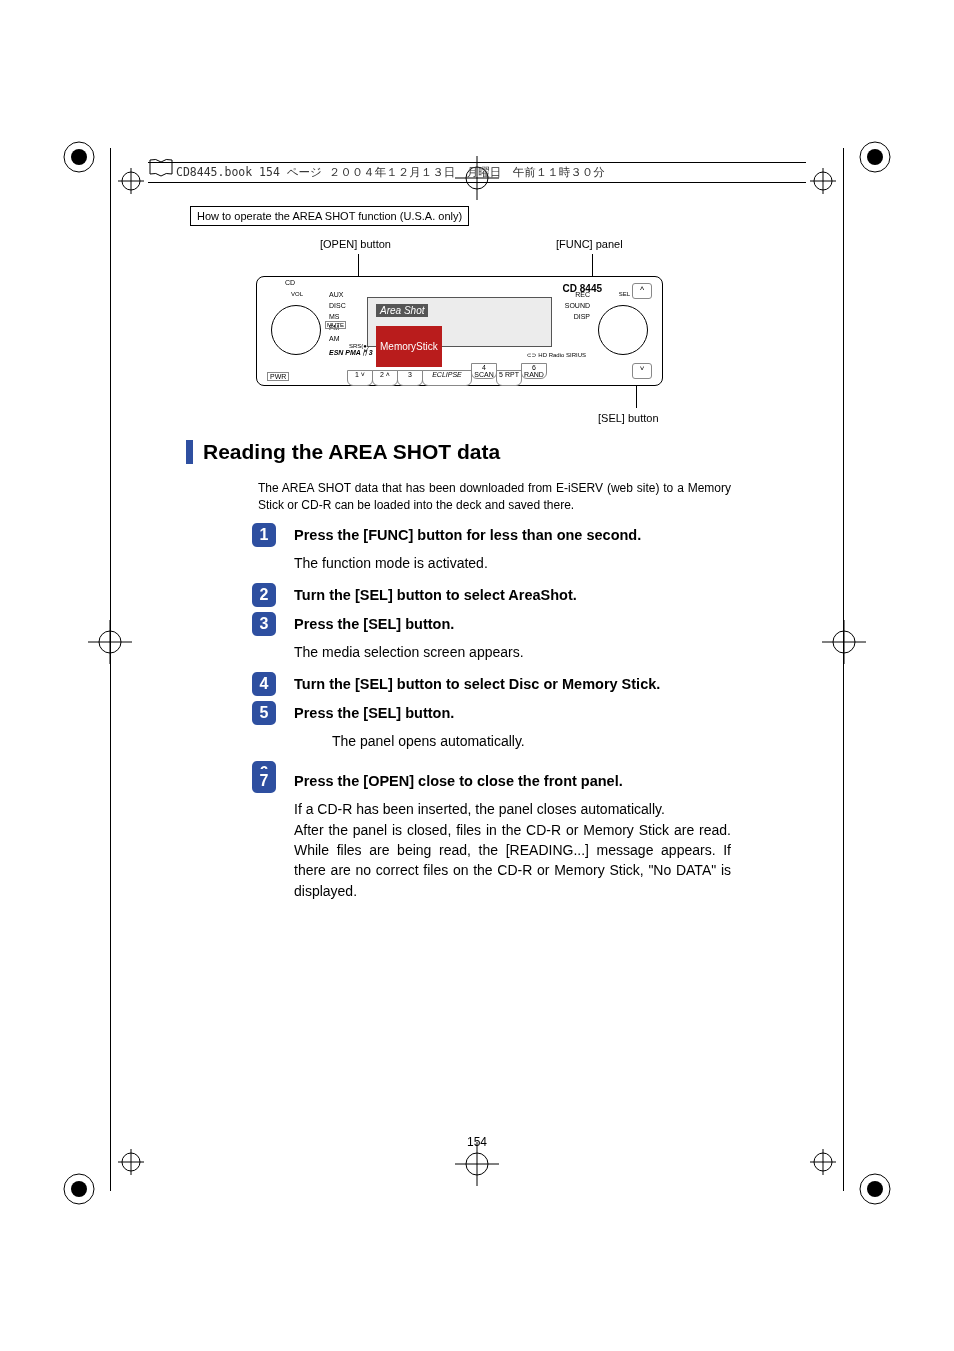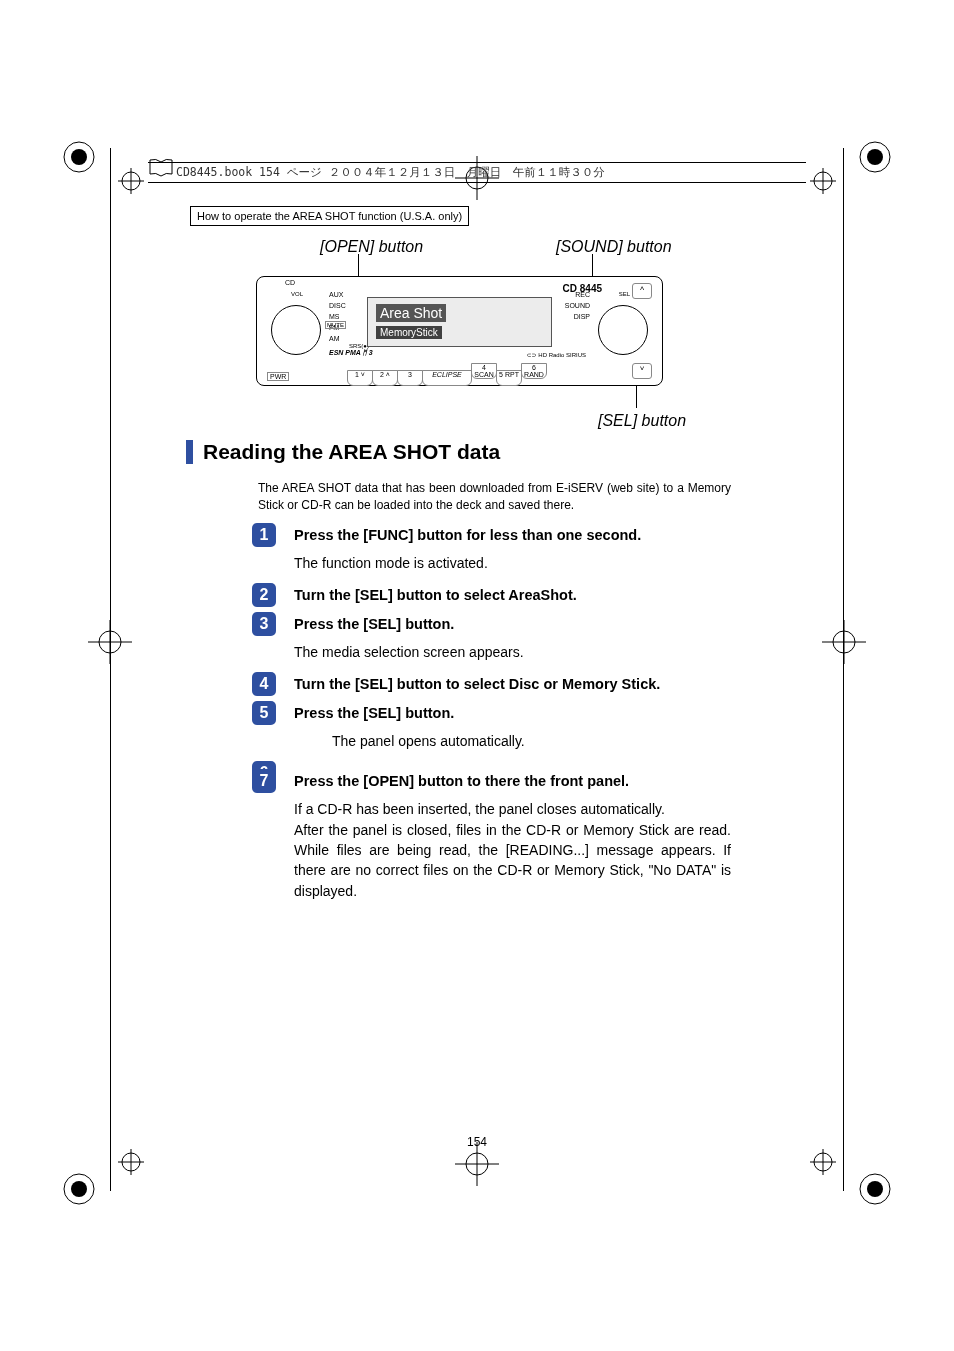--- a/index.html
+++ b/index.html
@@ -90,8 +90,7 @@
   }
   .callout-label {
     position: absolute;
-    font-size: 16px;
-    font-style: italic;
+    font-size: 11px;
   }
   .callout-open { top: 2px; left: 134px; }
   .callout-func { top: 2px; left: 370px; }

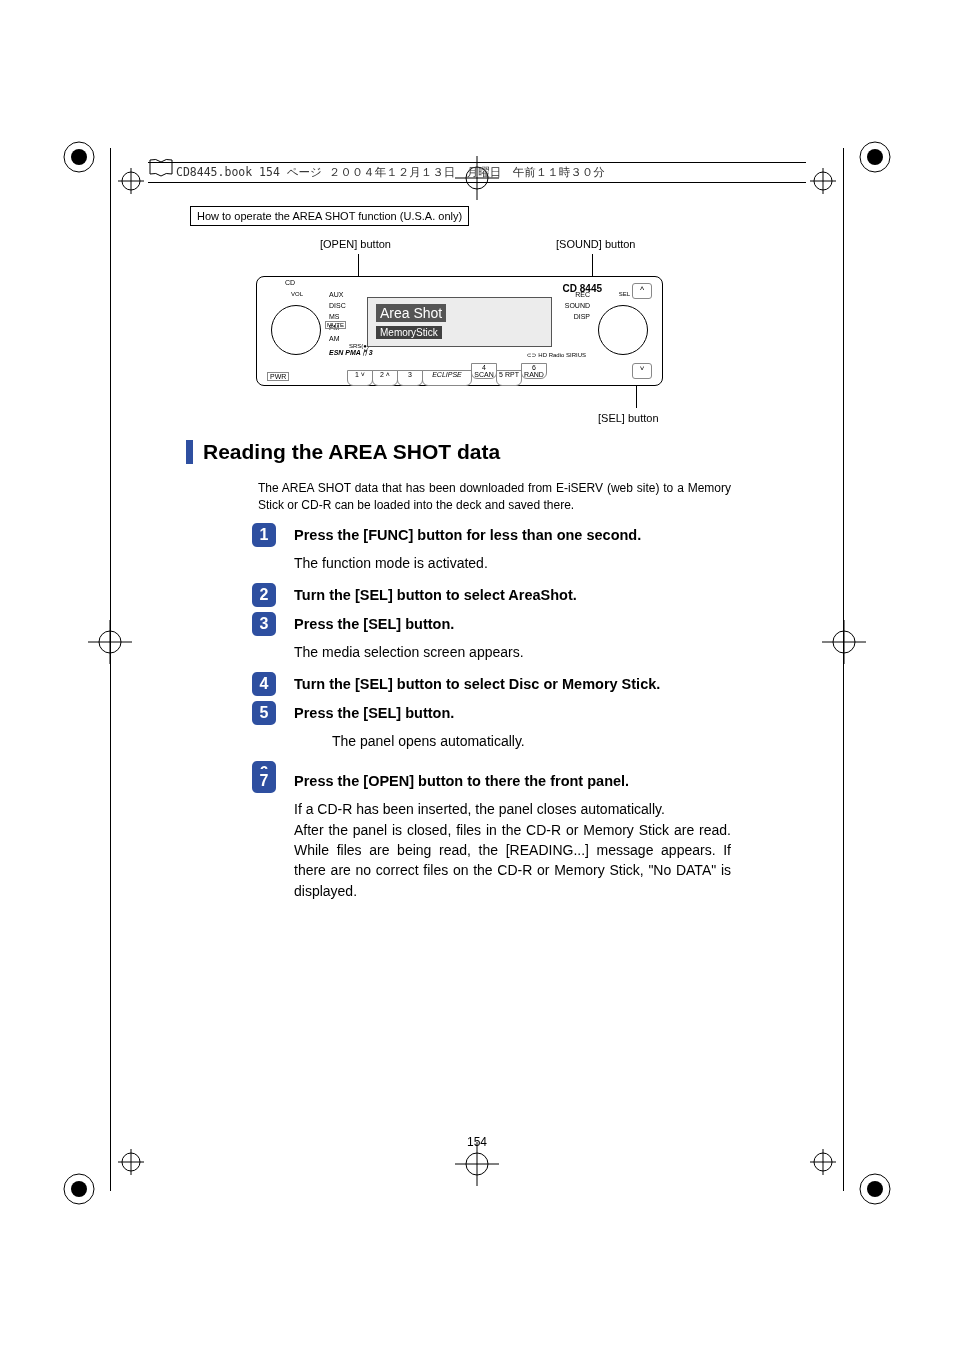--- a/index.html
+++ b/index.html
@@ -294,7 +294,7 @@
 <div class="content">
   <div class="callouts">
     <div class="callout-label callout-open">[OPEN] button</div>
-    <div class="callout-label callout-func">[SOUND] button</div>
+    <div class="callout-label callout-func">[FUNC] panel</div>
     <div class="callout-line" style="top:18px;left:172px;width:1px;height:66px;"></div>
     <div class="callout-line" style="top:18px;left:406px;width:1px;height:36px;"></div>
     <div class="callout-line" style="top:130px;left:450px;width:1px;height:42px;"></div>

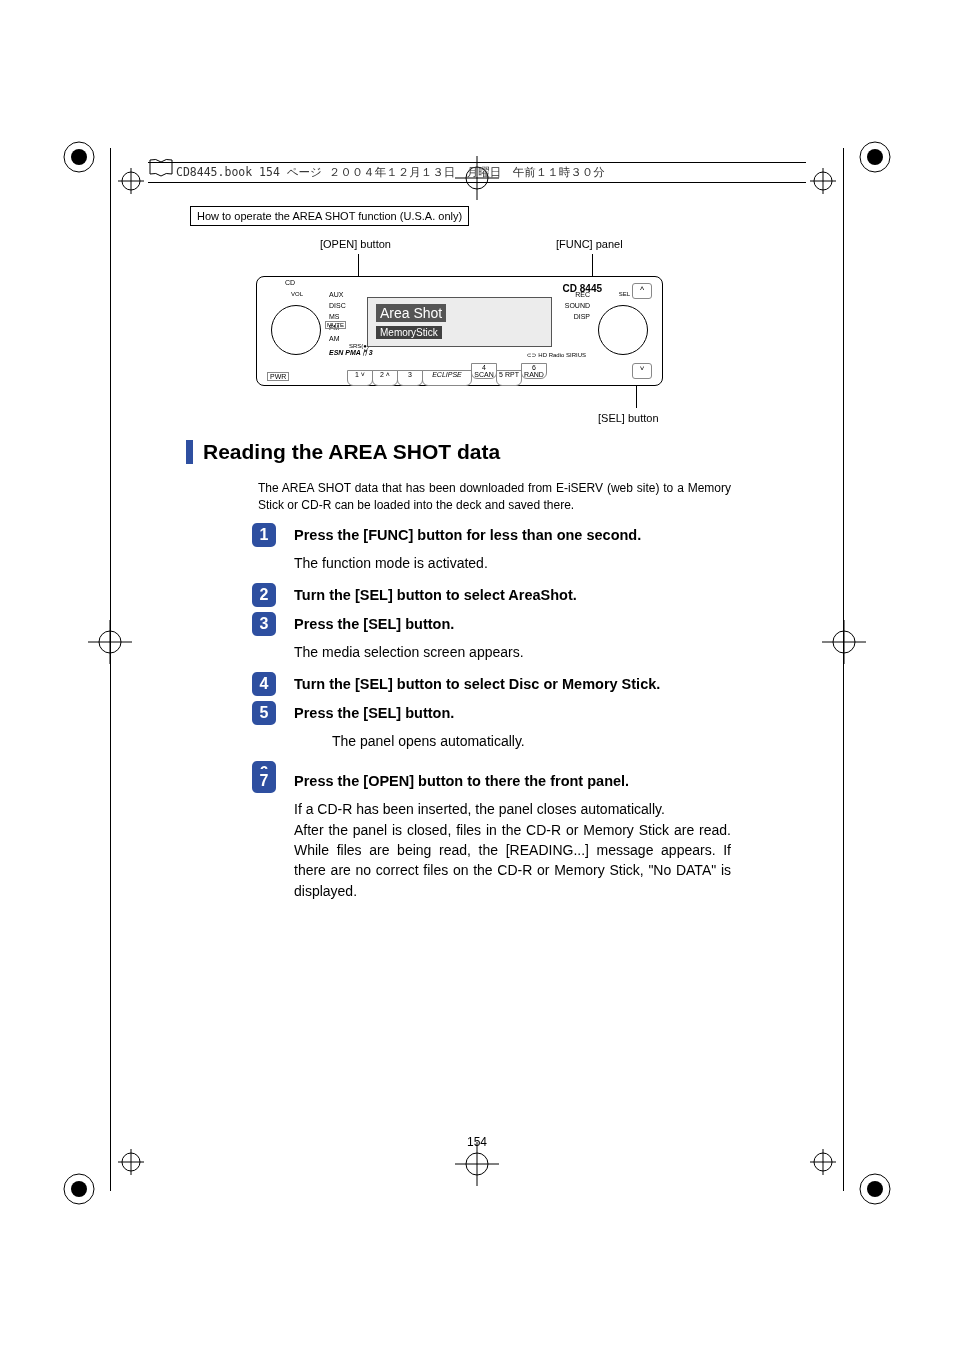--- a/index.html
+++ b/index.html
@@ -128,7 +128,7 @@
   }
   .device .screen .line1 {
     position: absolute; top: 6px; left: 8px;
-    background: #555; color: #fff; padding: 1px 4px; font-size: 14px;
+    background: #555; color: #fff; padding: 1px 4px; font-size: 10px; font-style: italic;
   }
   .device .screen .line2 {
     position: absolute; top: 28px; left: 8px;

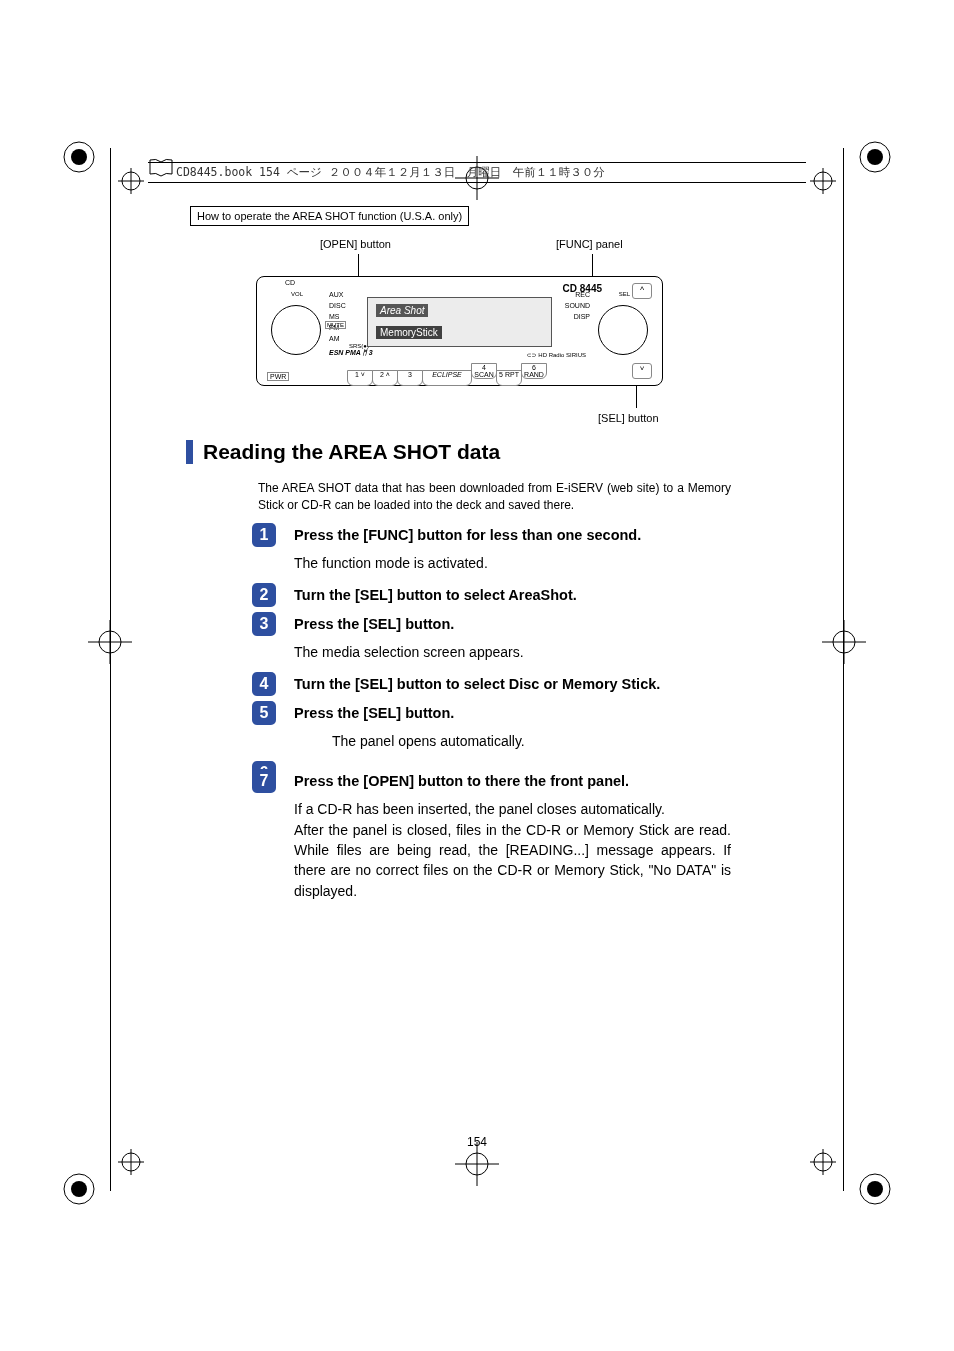--- a/index.html
+++ b/index.html
@@ -132,7 +132,7 @@
   }
   .device .screen .line2 {
     position: absolute; top: 28px; left: 8px;
-    background: #404040; color: #fff; padding: 1px 4px; font-size: 10px; text-align: right;
+    background: #b91c1c; color: #fff; padding: 15px 4px; font-size: 10px; text-align: right;
   }
   .device .model {
     position: absolute; top: 6px; right: 60px; font-size: 10px; font-weight: bold;

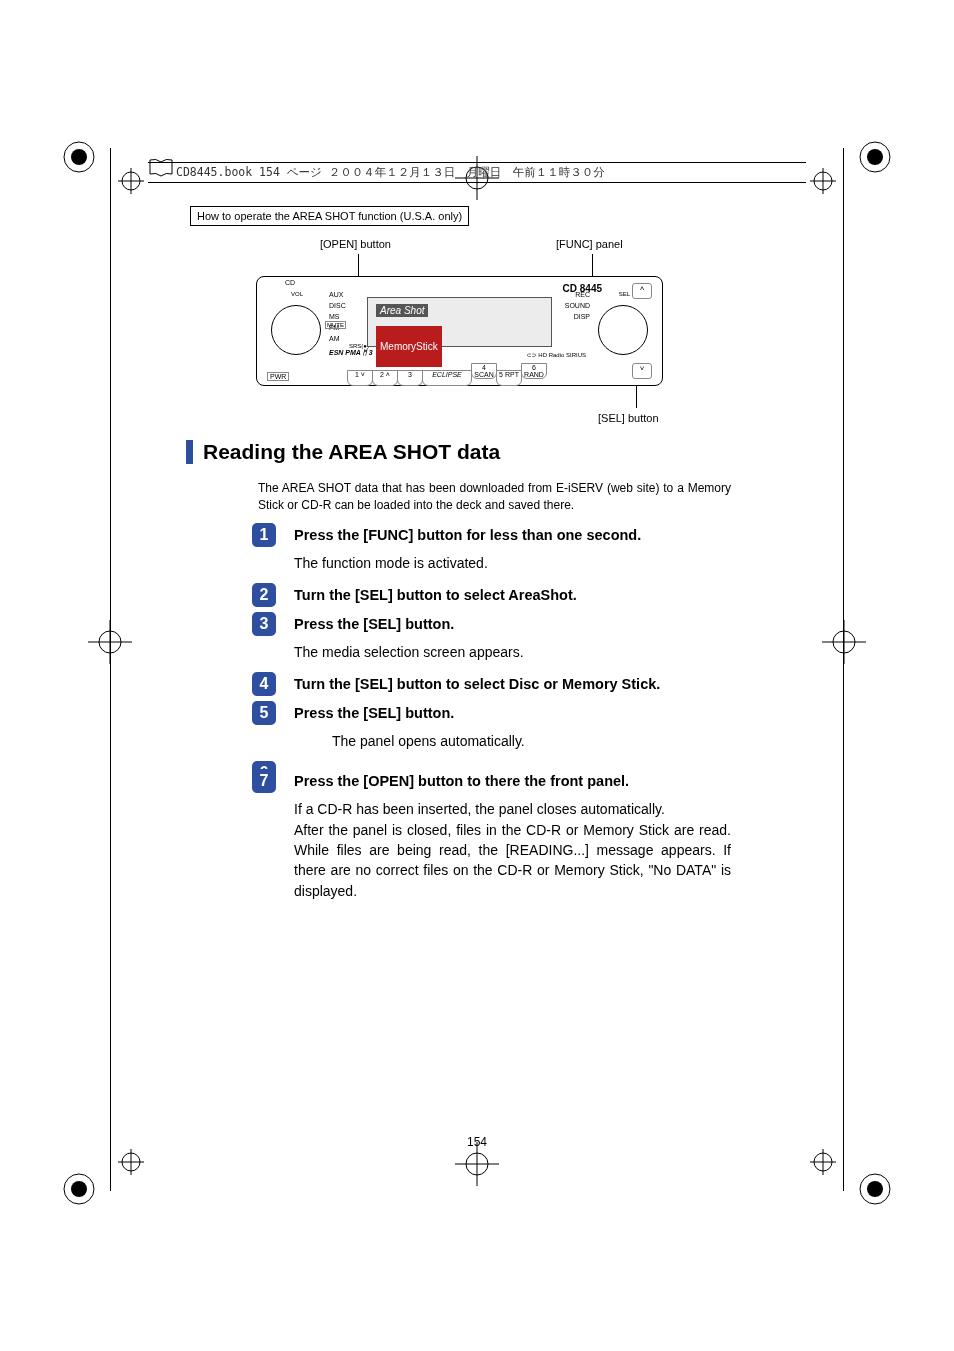--- a/index.html
+++ b/index.html
@@ -364,7 +364,7 @@
       </div>
       <div class="step">
         <div class="step-num">7</div>
-        <div class="step-title">Press the [OPEN] button to there the front panel.</div>
+        <div class="step-title">Press the [OPEN] close to close the front panel.</div>
         <div class="step-body" style="white-space: pre-line; margin-top: 8px;">If a CD-R has been inserted, the panel closes automatically.
 After the panel is closed, files in the CD-R or Memory Stick are read. While files are being read, the [READING...] message appears. If there are no correct files on the CD-R or Memory Stick, "No DATA" is displayed.</div>
       </div>

